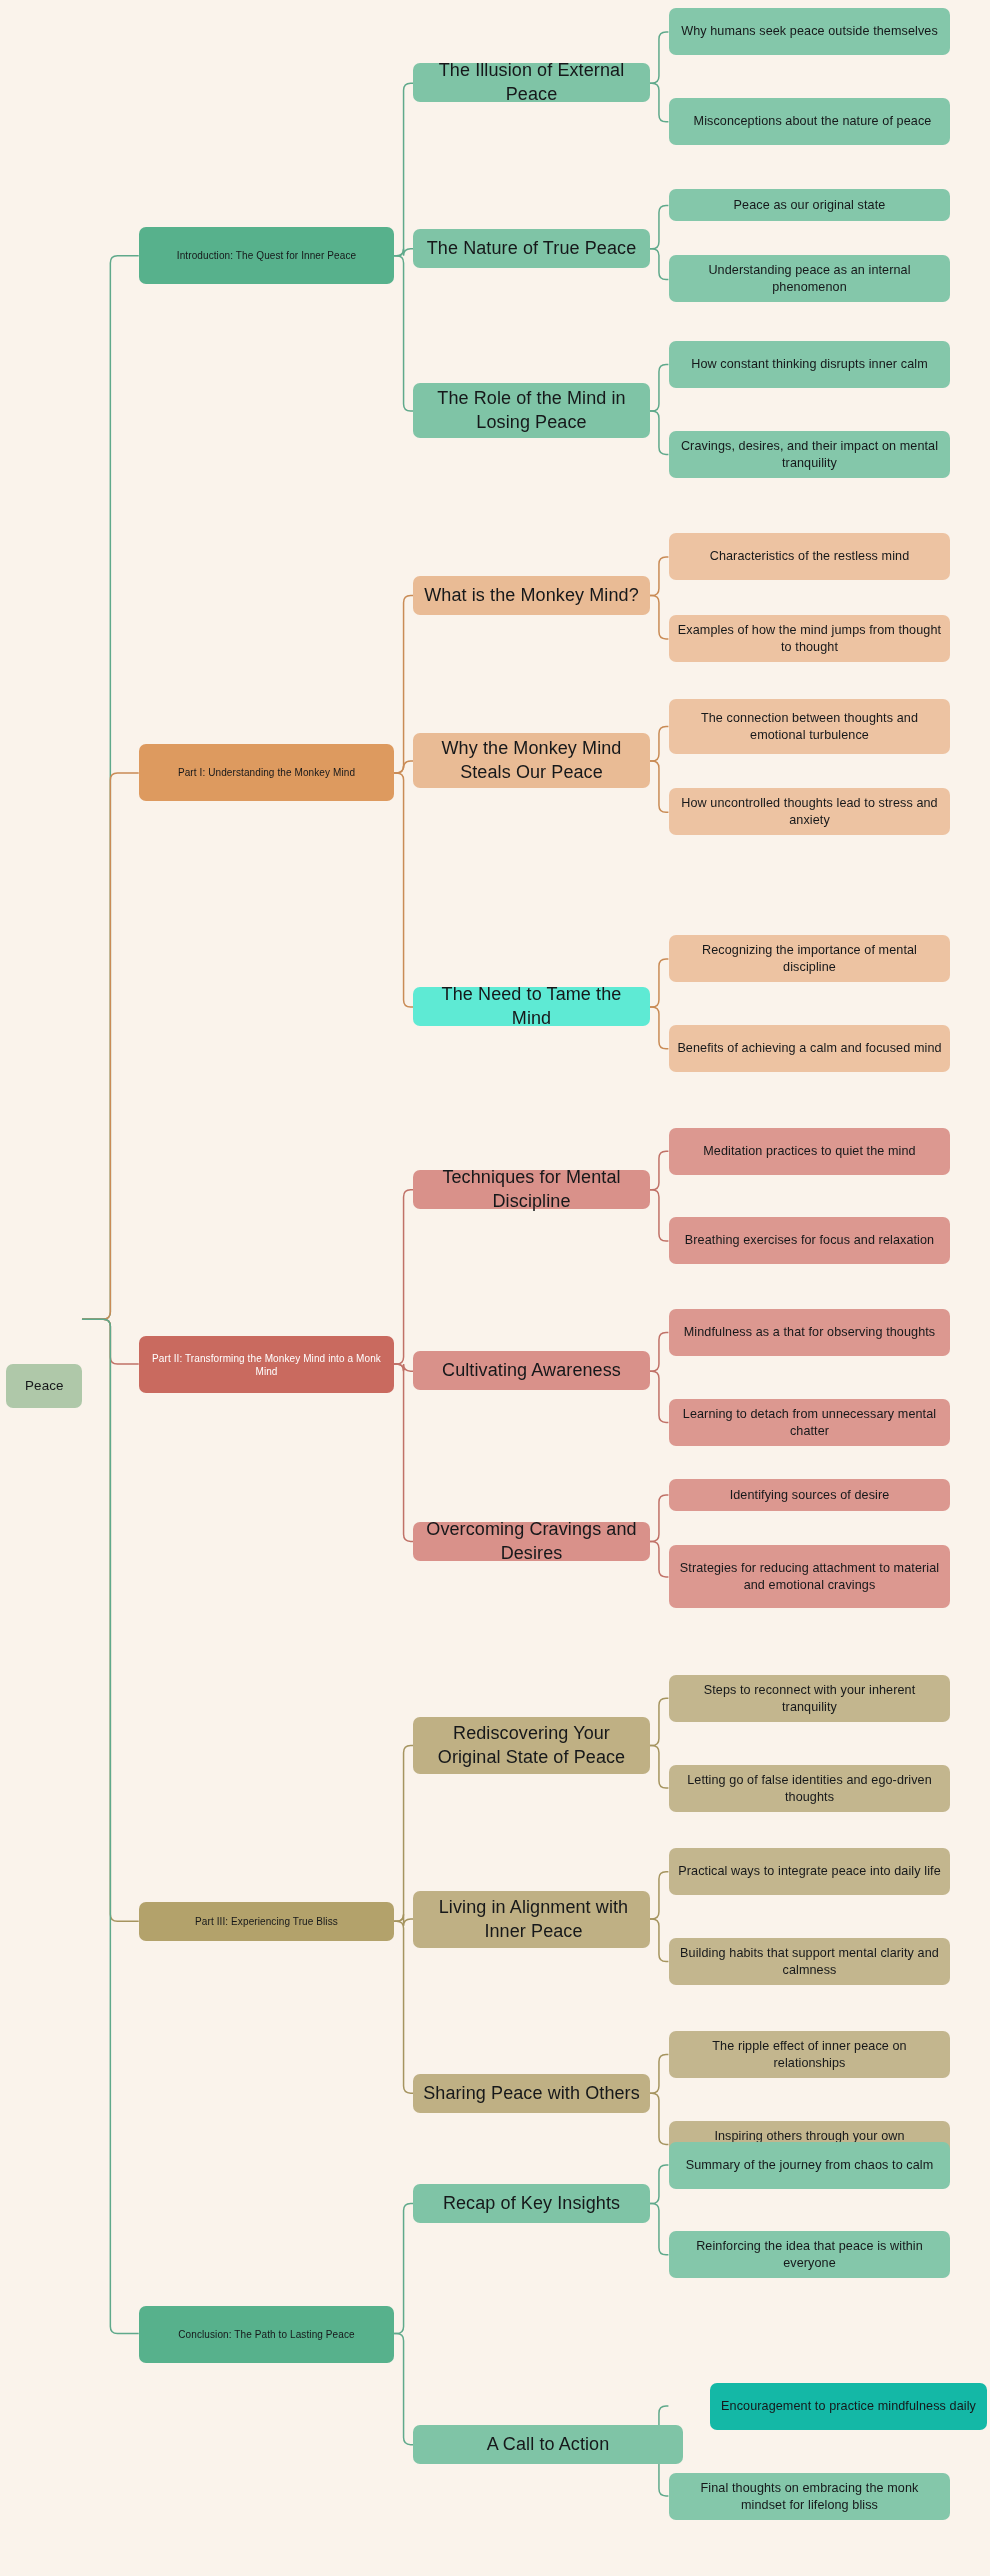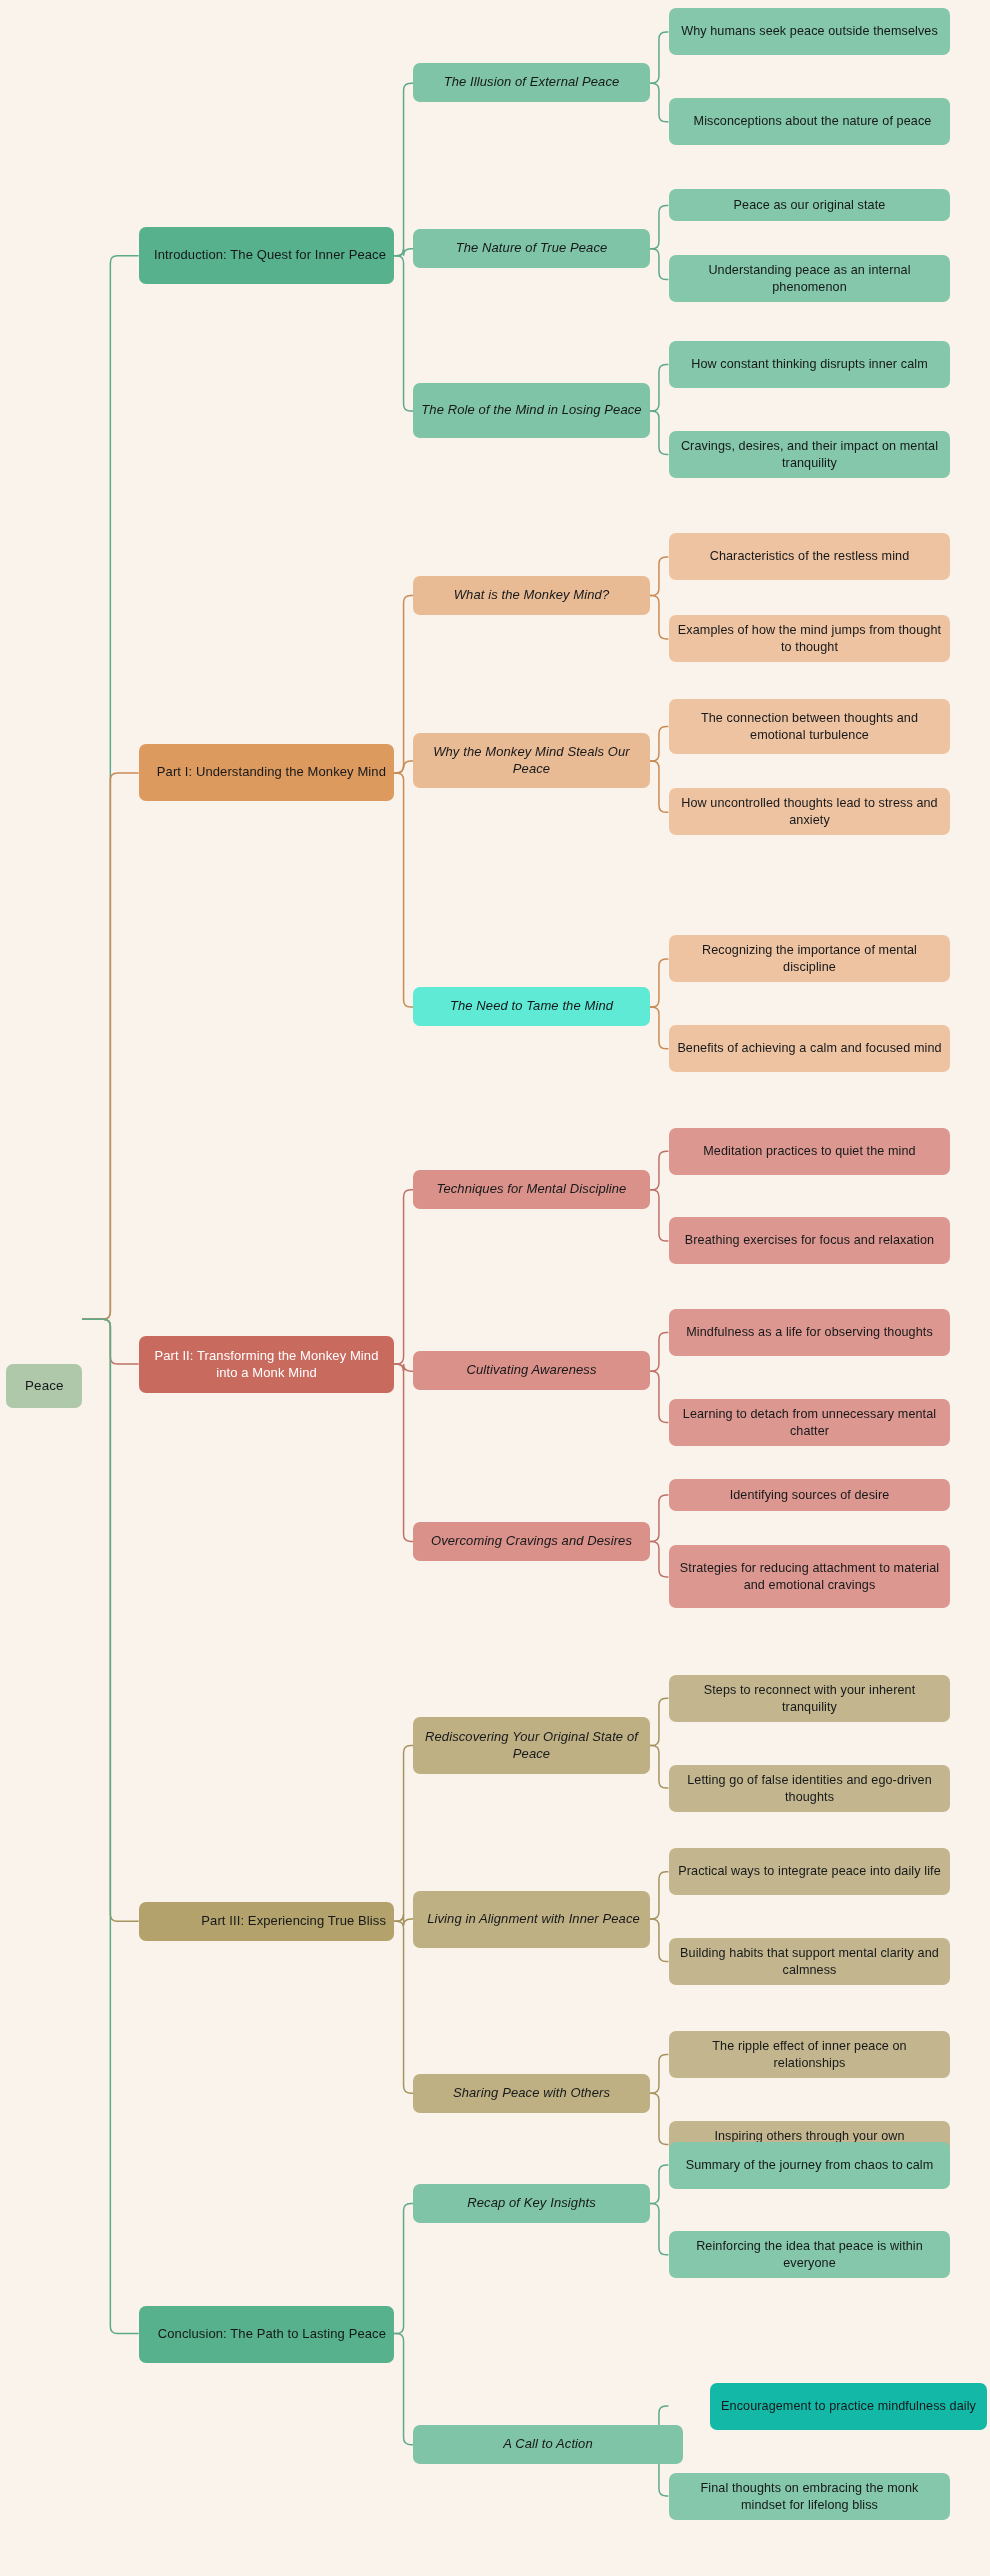--- a/index.html
+++ b/index.html
@@ -24,7 +24,7 @@
   }
   .root{font-size:13.4px;}
   .lvl1{font-size:13px;font-weight:400;justify-content:flex-end;}
-  .lvl2{font-size:13px;font-style:italic;}
+  .lvl2{font-size:18px;}
   .lvl3{font-size:12.6px;}
   .white-text{color:#ffffff;}
 </style>

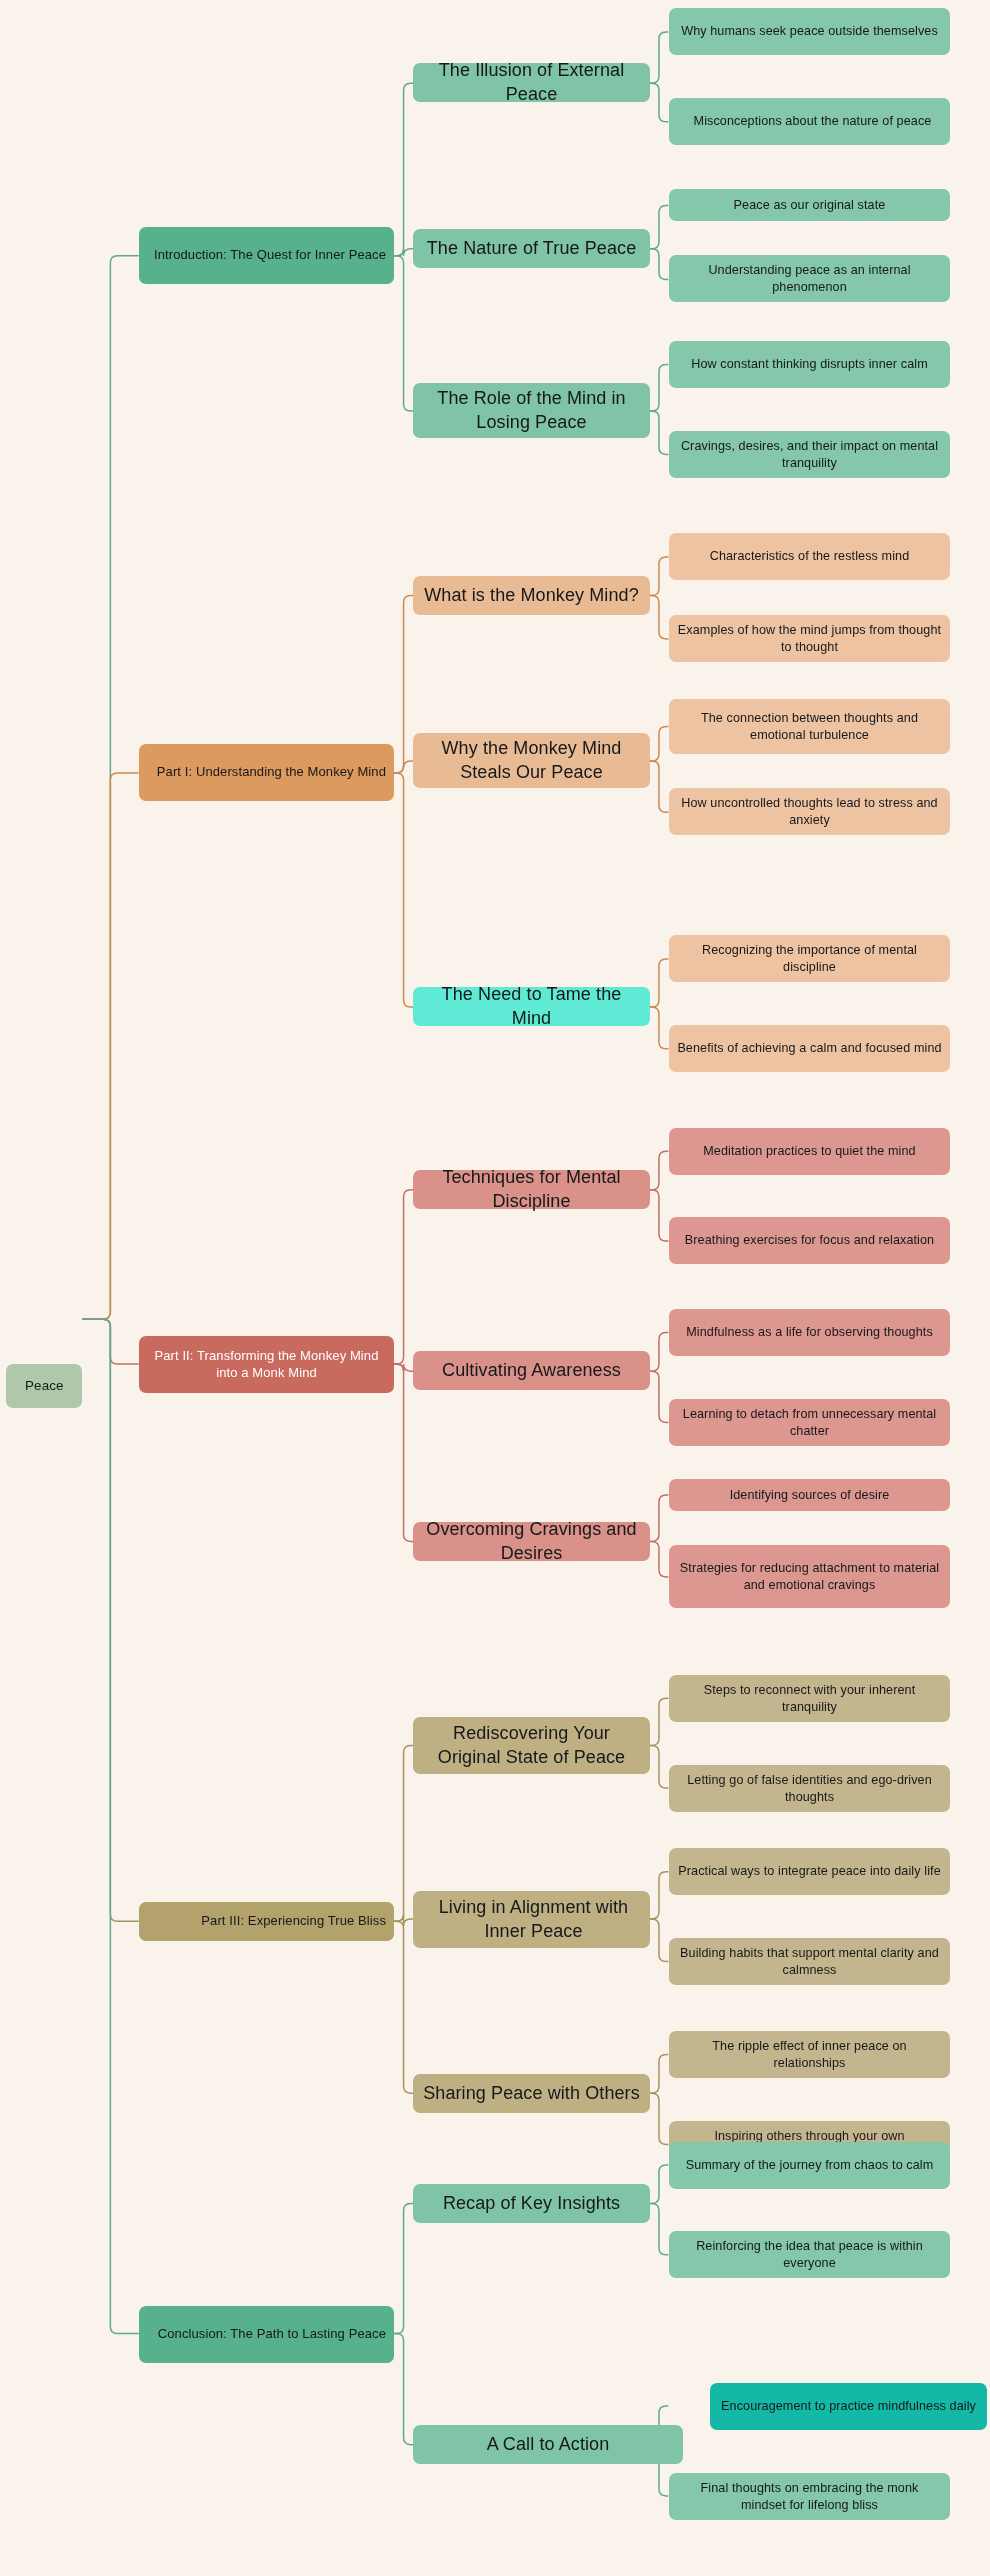--- a/index.html
+++ b/index.html
@@ -23,7 +23,7 @@
     letter-spacing:0.1px;
   }
   .root{font-size:13.4px;}
-  .lvl1{font-size:13px;font-weight:400;justify-content:flex-end;}
+  .lvl1{font-size:10px;font-weight:400;}
   .lvl2{font-size:18px;}
   .lvl3{font-size:12.6px;}
   .white-text{color:#ffffff;}

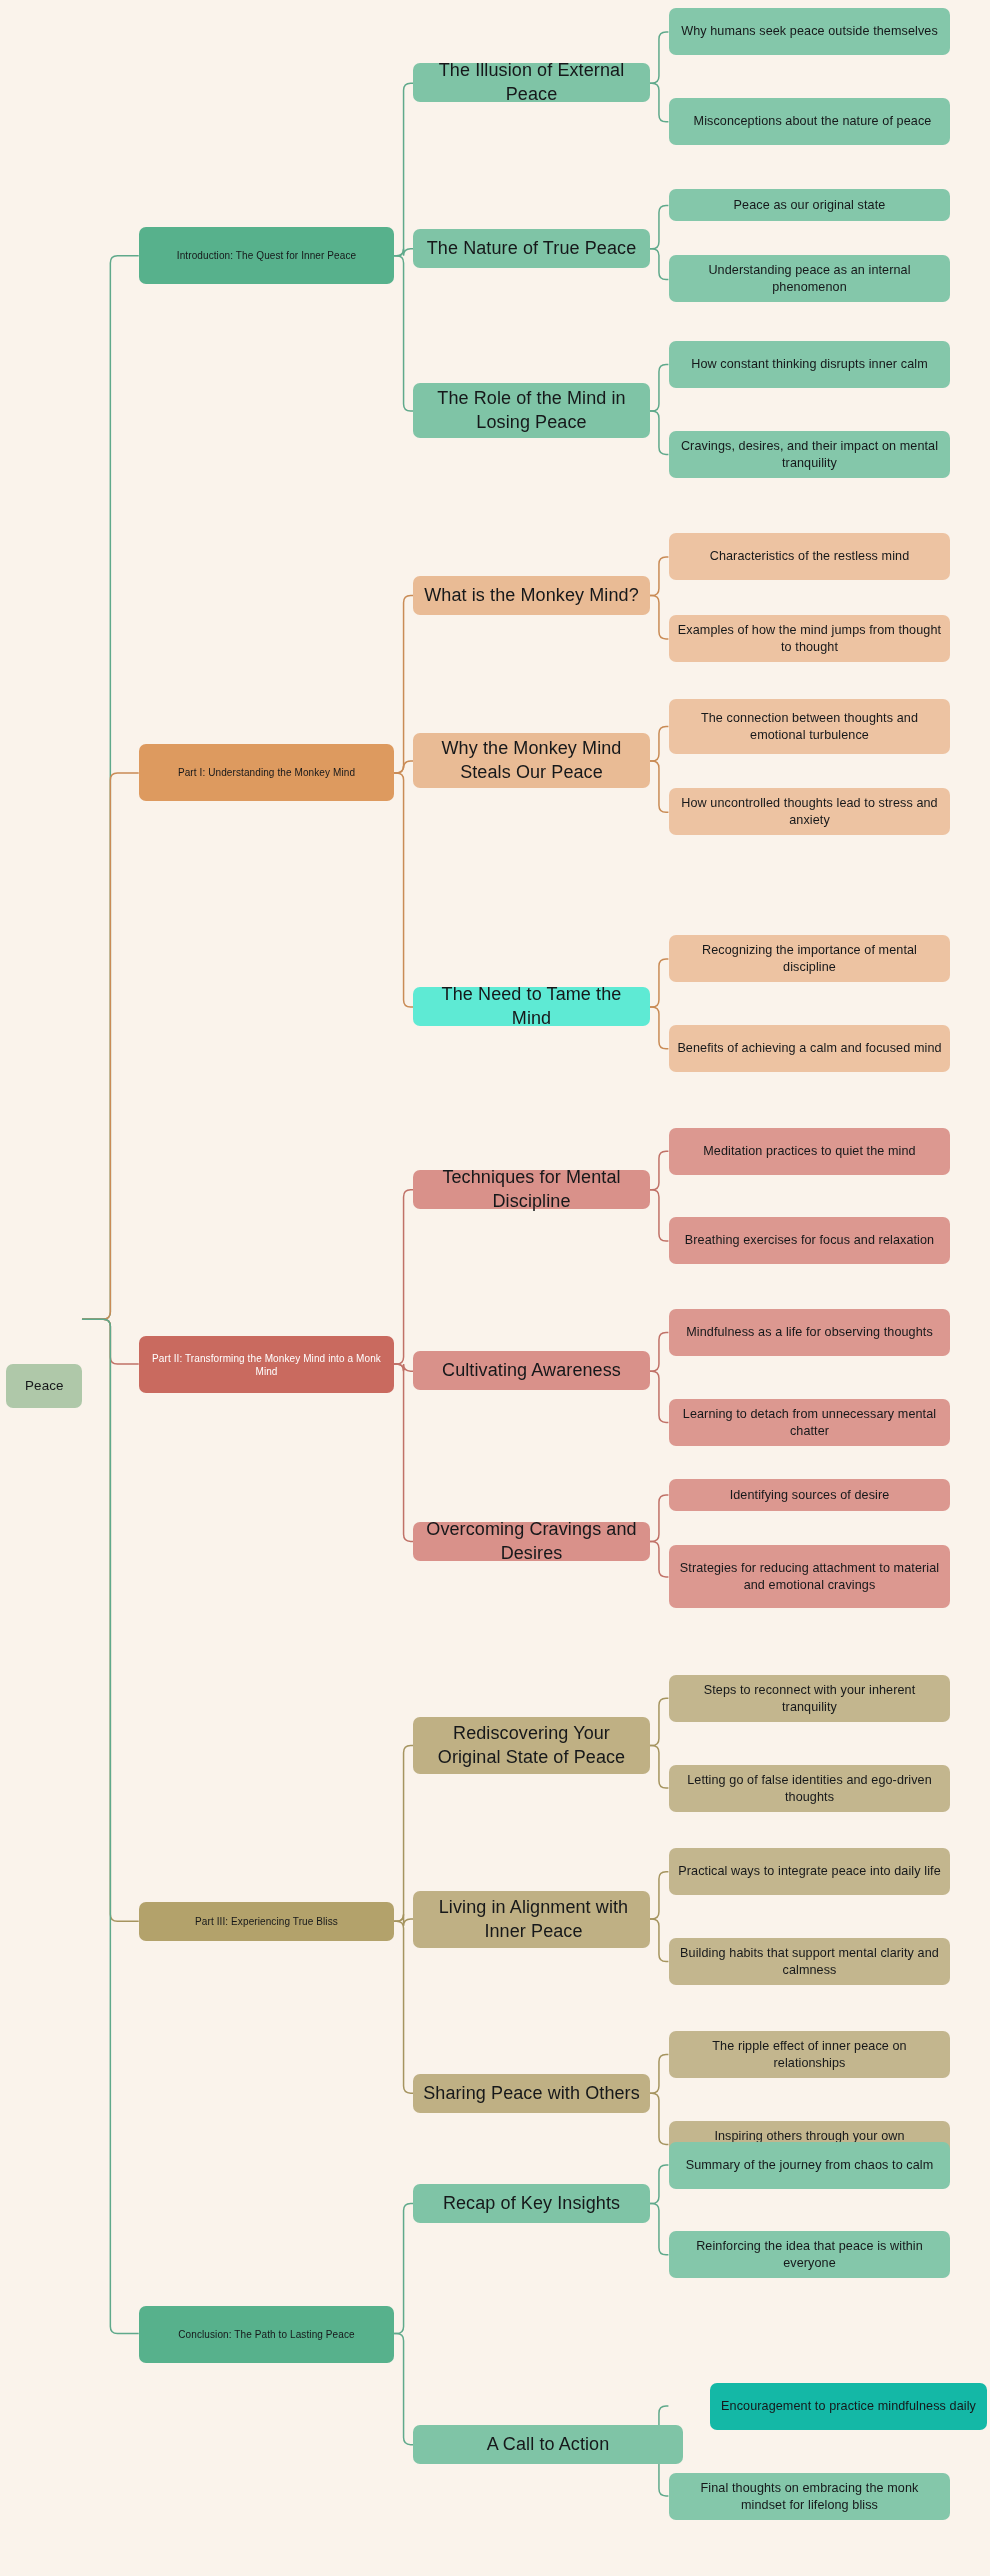--- a/index.html
+++ b/index.html
@@ -161,7 +161,7 @@
         <span>Cultivating Awareness</span>
       </div>
       <div class="node lvl3" style="left: 669px; top: 1309px; width: 281px; height: 47px; background: rgb(220, 152, 144);">
-        <span>Mindfulness as a life for observing thoughts</span>
+        <span>Mindfulness as a that for observing thoughts</span>
       </div>
       <div class="node lvl3" style="left: 669px; top: 1399px; width: 281px; height: 47px; background: rgb(220, 152, 144);">
         <span>Learning to detach from unnecessary mental chatter</span>

